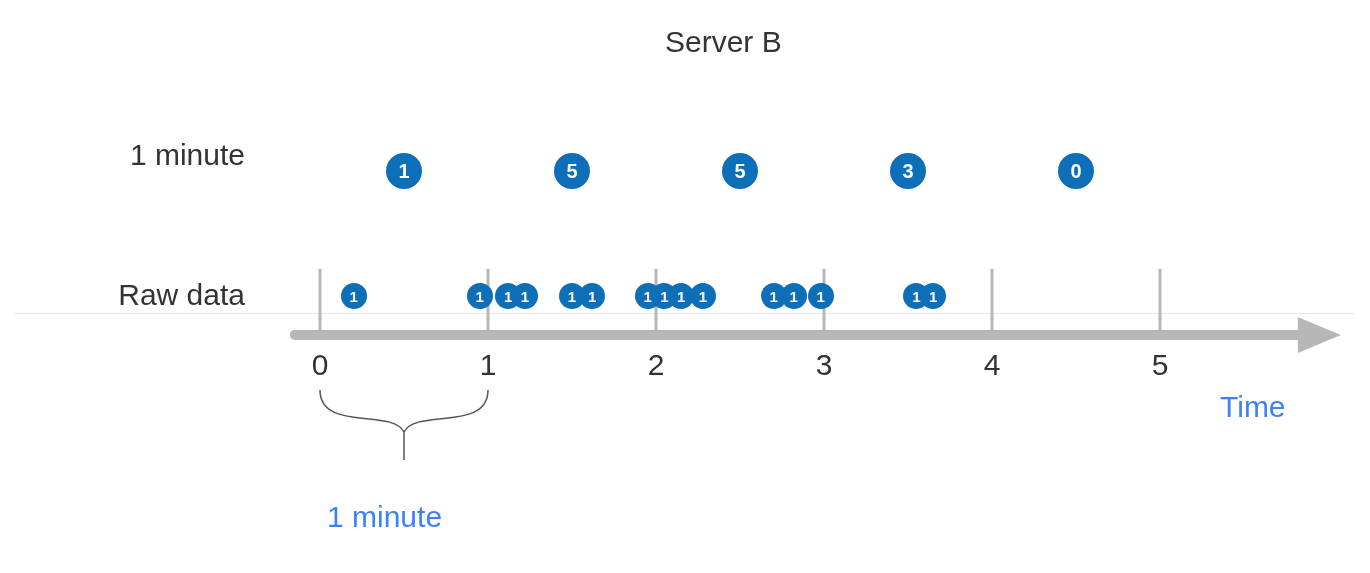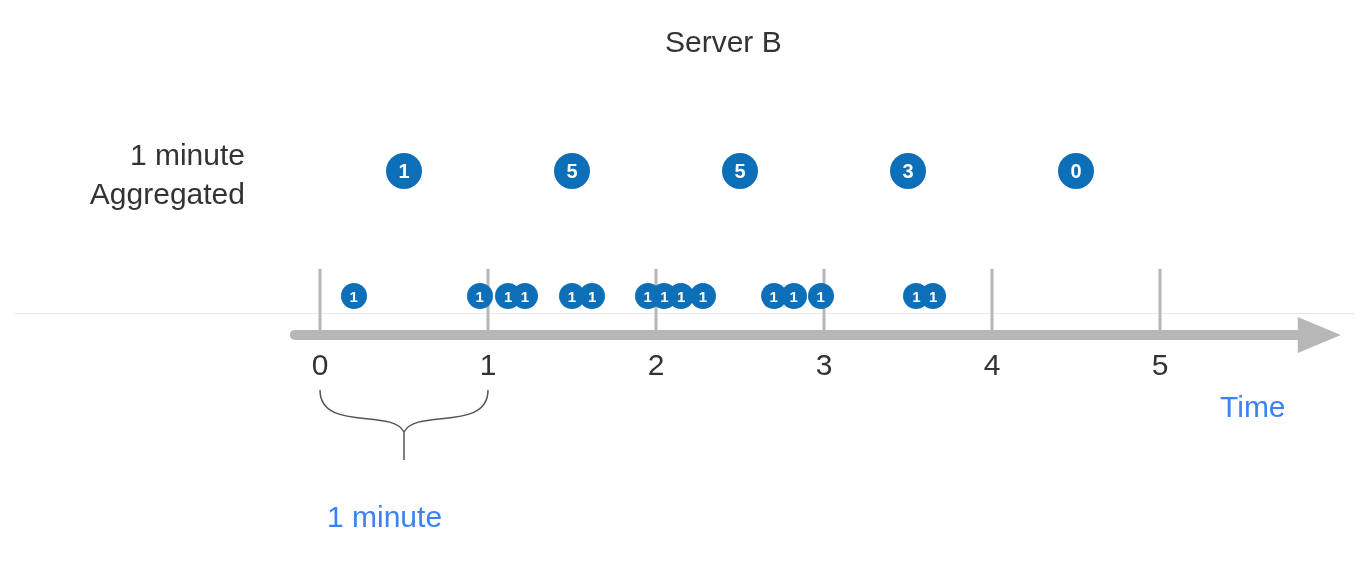--- a/index.html
+++ b/index.html
@@ -72,7 +72,6 @@
 
   <div class="row-label" id="label-agg" style="left: 40px; top: 135px; width: 205px;">
     <span>1 minute</span><br>
-    <span>Aggregated</span>
   </div>
 
   <div class="faint-line" id="faint1" style="left: 15px; top: 313px; width: 1340px;"></div>

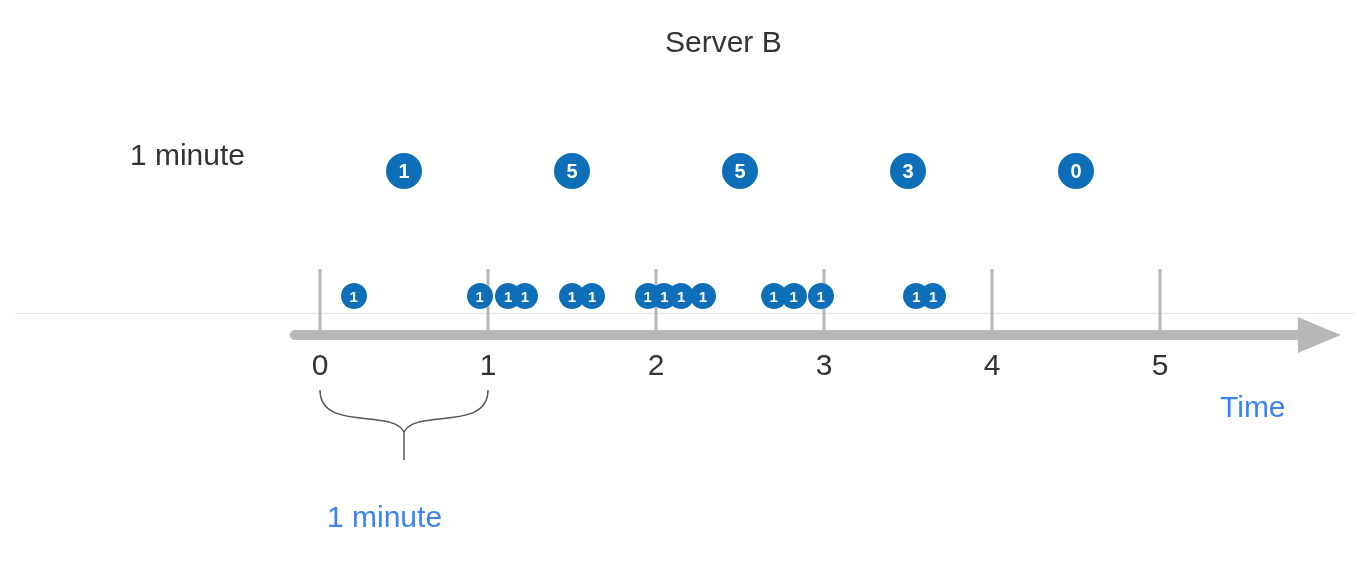--- a/index.html
+++ b/index.html
@@ -73,6 +73,7 @@
   <div class="row-label" id="label-agg" style="left: 40px; top: 135px; width: 205px;">
     <span>1 minute</span><br>
   </div>
+  <div class="row-label" id="label-raw" style="left: 60px; top: 275px; width: 185px;">Raw data</div>
 
   <div class="faint-line" id="faint1" style="left: 15px; top: 313px; width: 1340px;"></div>
 

